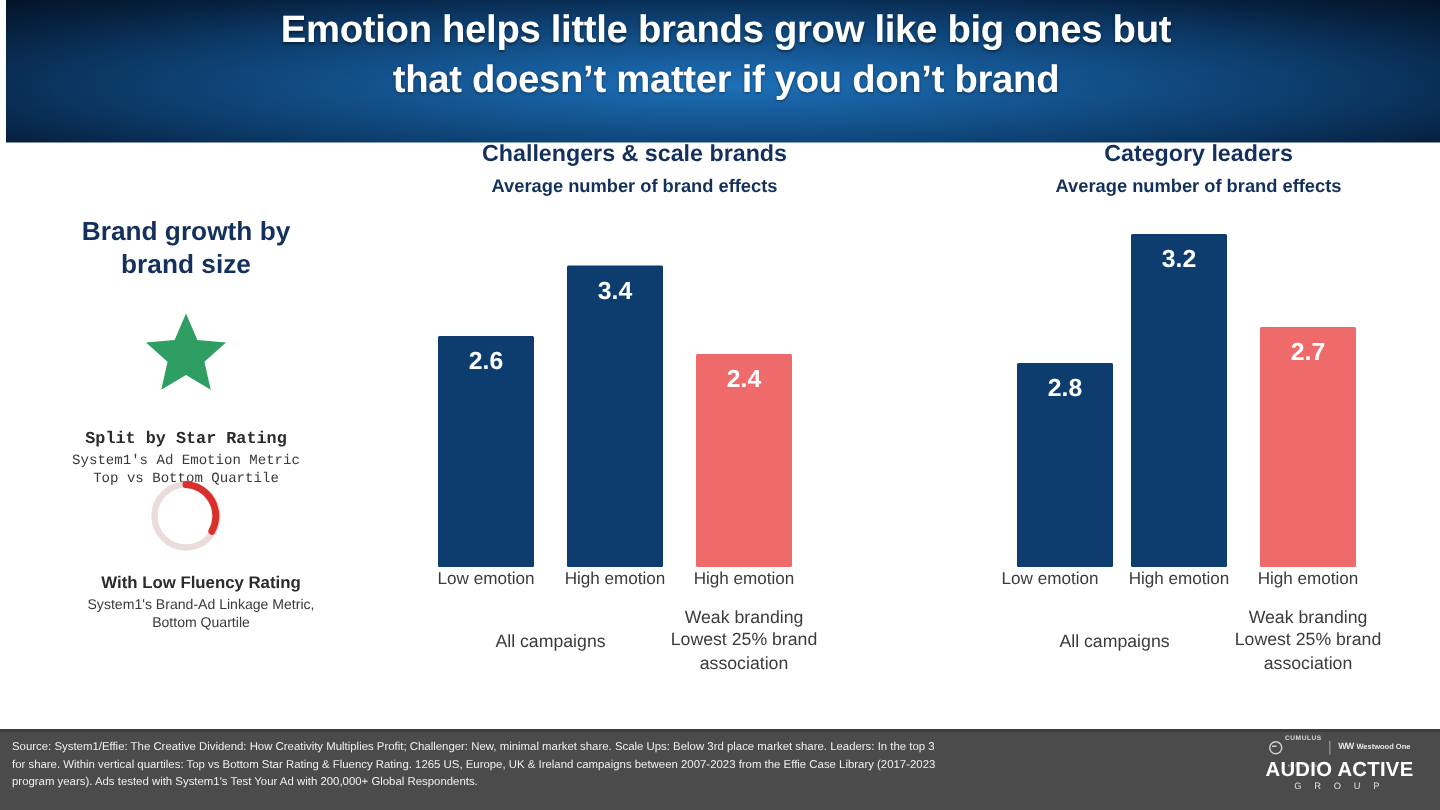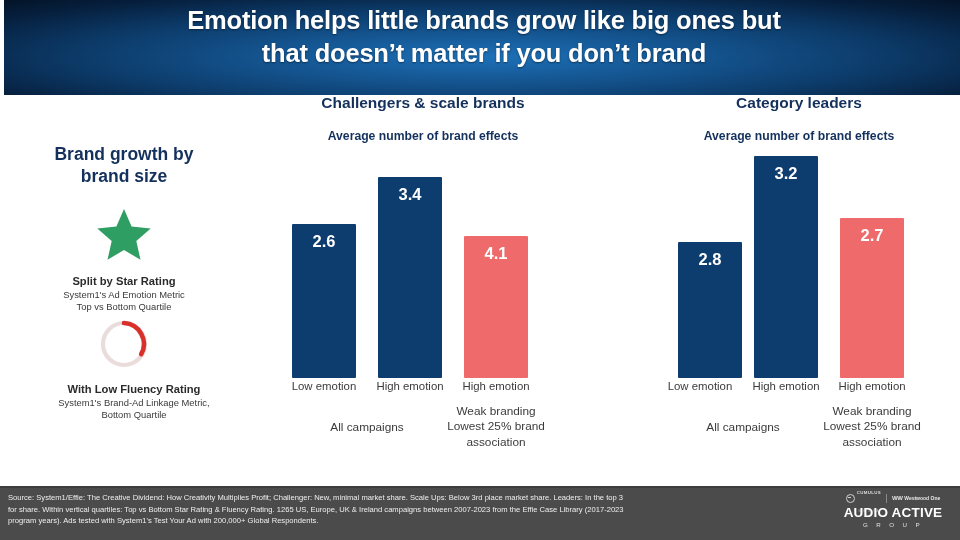--- a/index.html
+++ b/index.html
@@ -55,7 +55,7 @@
   }
   .chart-sub{
     position:absolute;left:0;top:31px;width:100%;text-align:center;
-    color:#14305c;font-weight:bold;font-size:12.2px;margin-top:12px;
+    color:#14305c;font-weight:bold;font-size:12.2px;
   }
 
   .plot{position:absolute;left:0;top:0;width:100%;height:400px;}

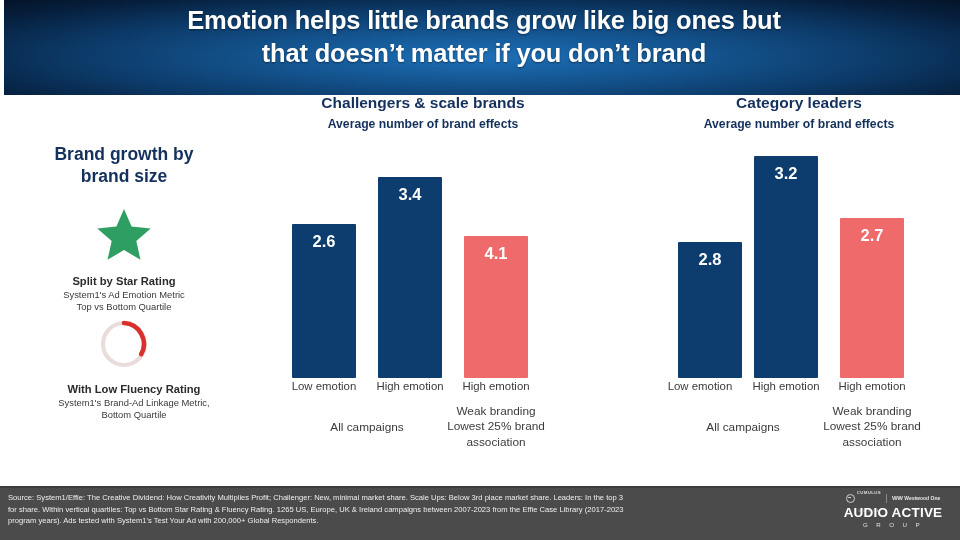--- a/index.html
+++ b/index.html
@@ -171,7 +171,7 @@
         </div>
         <div class="xlabel" style="left: 115px; width: 94px;">High emotion</div>
         <div class="bar" style="left: 216px; width: 64px; height: 142px; bottom: 108px; background: rgb(239, 106, 106);">
-          <div class="bar-value">4.1</div>
+          <div class="bar-value">2.4</div>
         </div>
         <div class="xlabel" style="left: 201px; width: 94px;">High emotion</div>
         <div class="grouplabel" style="width: 160px; left: 39px; top: 334px;">

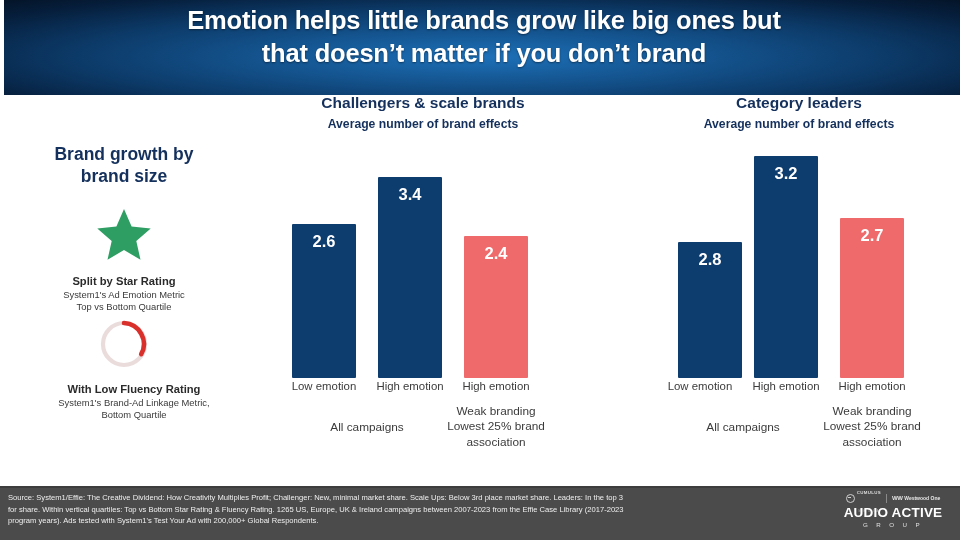--- a/index.html
+++ b/index.html
@@ -38,7 +38,7 @@
   .donut-wrap{position:absolute;left:0;top:232px;width:248px;text-align:center;}
 
   .legend-block{position:absolute;width:248px;text-align:center;}
-  .legend-block.one{top:188px;}
+  .legend-block.one{top:200px;font-family:Liberation Mono, monospace;}
   .legend-block.two{top:296px;padding-left:10px;}
   .legend-head{color:#2b2b2b;font-weight:bold;font-size:11.2px;line-height:1.3;}
   .legend-sub{color:#3a3a3a;font-size:9.4px;line-height:1.28;}

